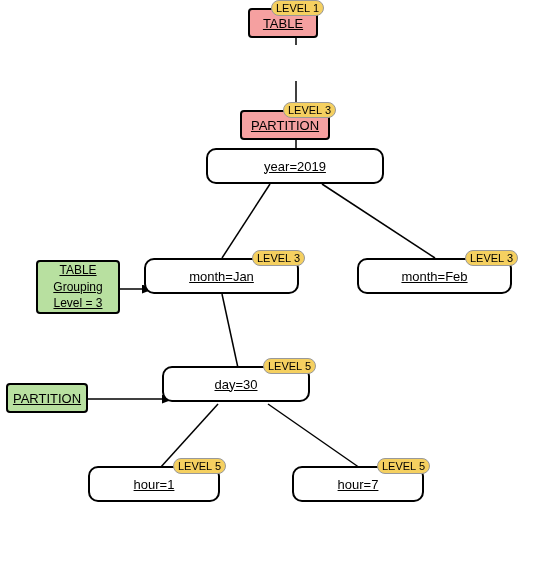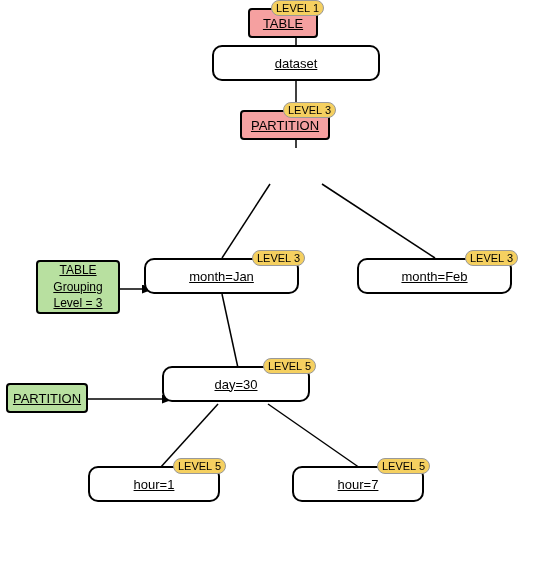--- a/index.html
+++ b/index.html
@@ -106,11 +106,6 @@
     </div>
   </div>
 
-  <div class="node" style="left:212px;top:45px;">
-    <div class="node-box" style="width:168px;height:36px;">
-      <span class="label-text">dataset</span>
-    </div>
-  </div>
 
   <div class="node" style="left:240px;top:110px;">
     <div class="node-box pink" style="width:90px;height:30px;position:relative;">

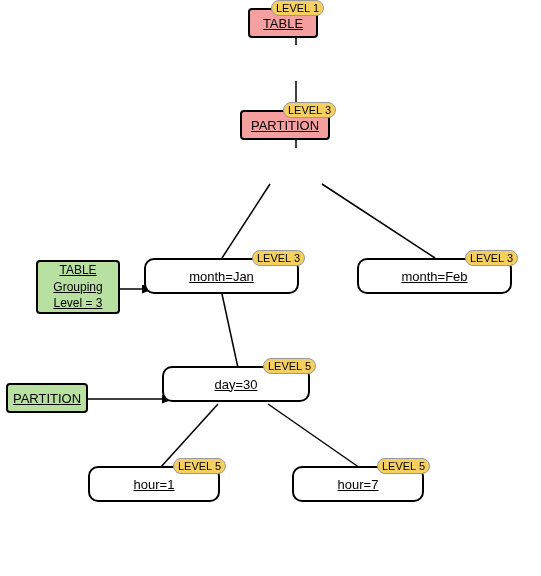--- a/index.html
+++ b/index.html
@@ -114,6 +114,11 @@
     </div>
   </div>
 
+  <div class="node" style="left:206px;top:148px;">
+    <div class="node-box" style="width:178px;height:36px;">
+      <span class="label-text">year=2019</span>
+    </div>
+  </div>
 
   <div class="node" style="left:144px;top:258px;">
     <div class="node-box" style="width:155px;height:36px;position:relative;">

